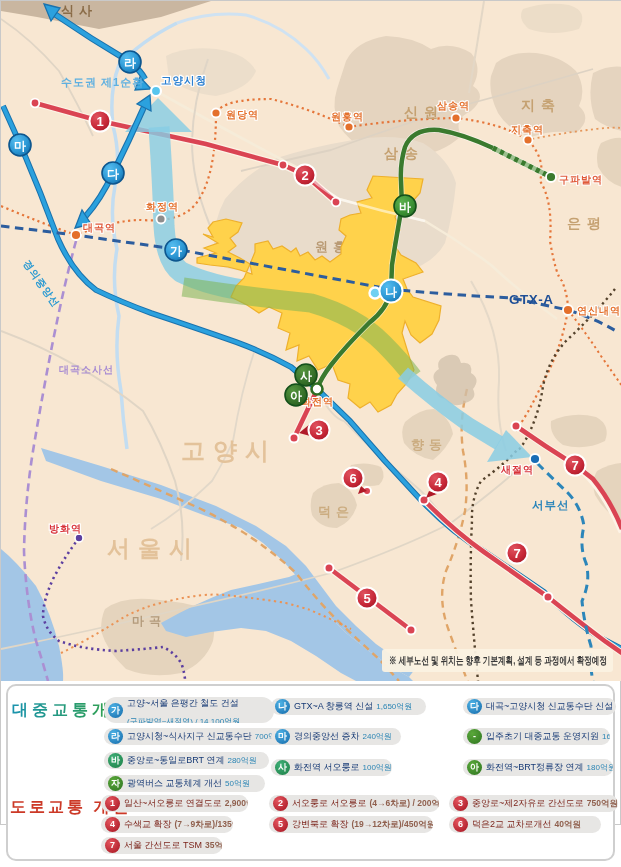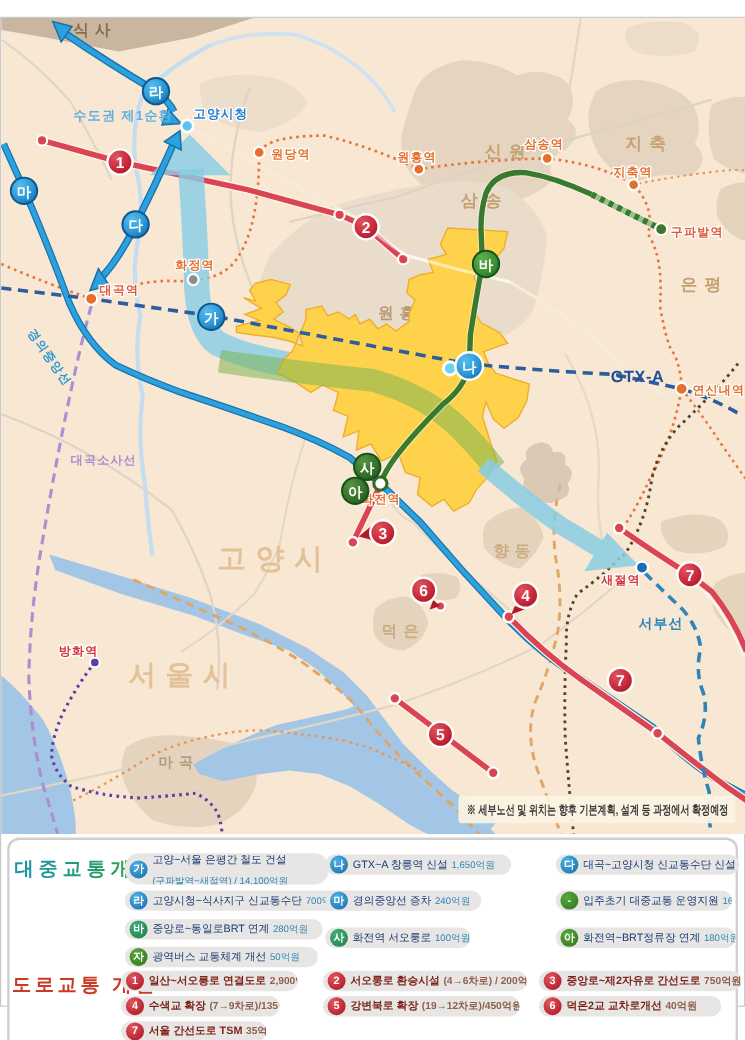--- a/index.html
+++ b/index.html
@@ -4,7 +4,7 @@
 <style>
   html,body{margin:0;padding:0;background:#fff;}
   body{width:621px;height:867px;font-family:"Liberation Sans",sans-serif;overflow:hidden;}
-  .page{position:relative;width:621px;height:825px;background:#fff;box-sizing:border-box;border:1px solid #c9c9c9;margin-top:14px;}
+  .page{position:relative;width:621px;height:825px;background:#fff;box-sizing:border-box;border:1px solid #c9c9c9;}
   svg text{font-family:"Liberation Sans",sans-serif;}
   .legend{position:absolute;left:5px;top:683px;width:609px;height:177px;border:2px solid #cfcfcf;border-radius:10px;background:#fff;box-sizing:border-box;}
   .pill{position:absolute;background:#e7e6e4;border-radius:12px;display:flex;align-items:center;white-space:nowrap;overflow:hidden;}

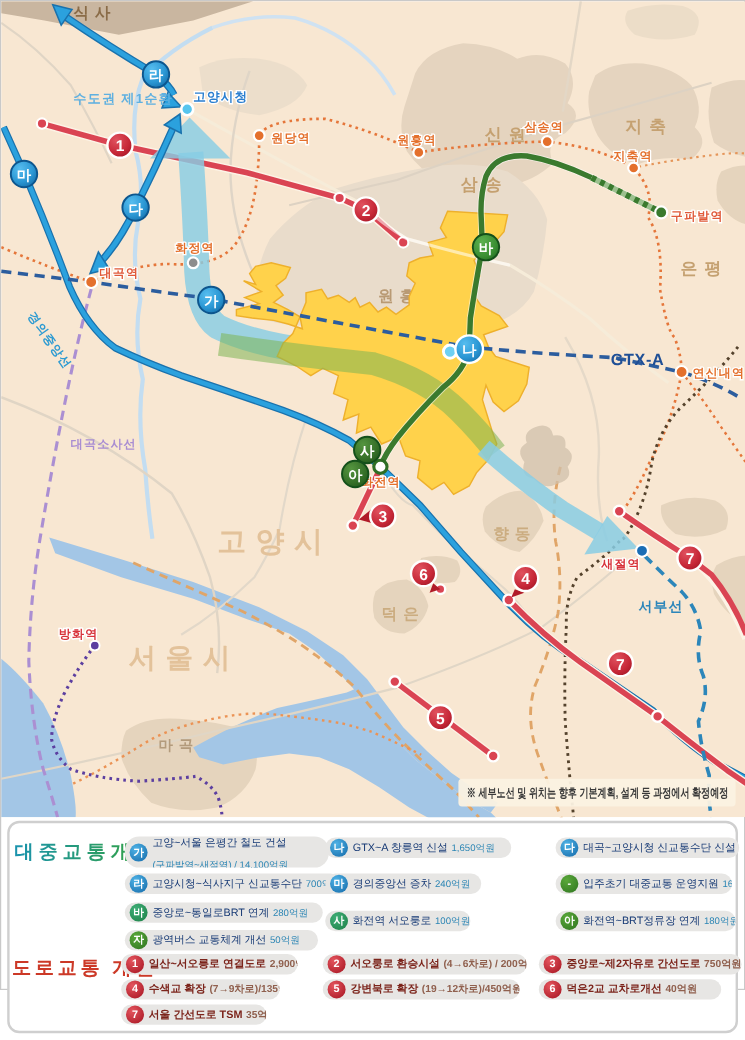--- a/index.html
+++ b/index.html
@@ -15,7 +15,7 @@
   .lcr{background:radial-gradient(circle at 35% 30%,#e4555e,#a4121f);}
   .pt{font-size:9px;font-weight:normal;color:#173a75;}
   .pp{font-size:8px;font-weight:normal;color:#2b85b4;margin-left:3px;}
-  .rt{font-size:9px;font-weight:bold;color:#7c241b;}
+  .rt{font-size:9px;font-weight:normal;color:#7c241b;}
   .rp{font-size:8.5px;font-weight:bold;color:#90604e;margin-left:3px;}
   .h1{position:absolute;left:11px;top:699px;font-size:16px;font-weight:bold;letter-spacing:4px;background:linear-gradient(90deg,#1a93ae,#35a338);-webkit-background-clip:text;background-clip:text;color:transparent;}
   .h2{position:absolute;left:9px;top:796px;font-size:16px;font-weight:bold;letter-spacing:3px;color:#cc3927;}

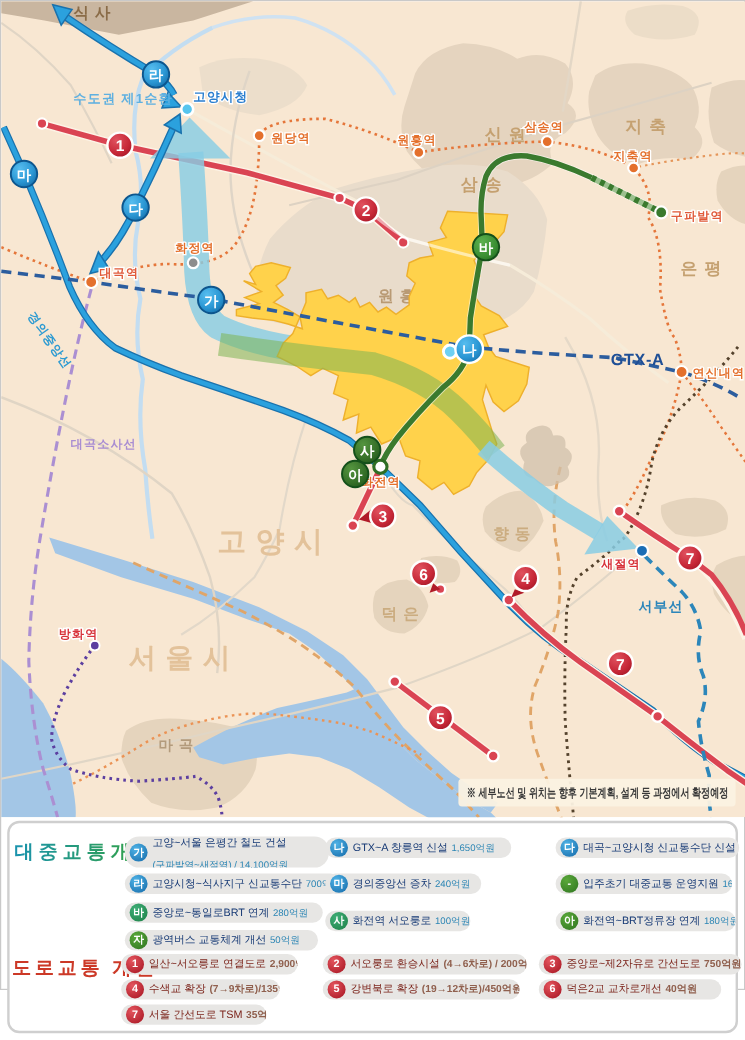--- a/index.html
+++ b/index.html
@@ -455,7 +455,7 @@
 
 <div class="pill" style="left:268px;top:794px;width:170px;height:17px;">
       <span class="lc lcr">2</span>
-      <span class="rt">서오룽로 환승시설</span>
+      <span class="rt">서오룽로 서오릉로</span>
       <span class="rp">(4→6차로) / 200억원</span>
     </div>
 

